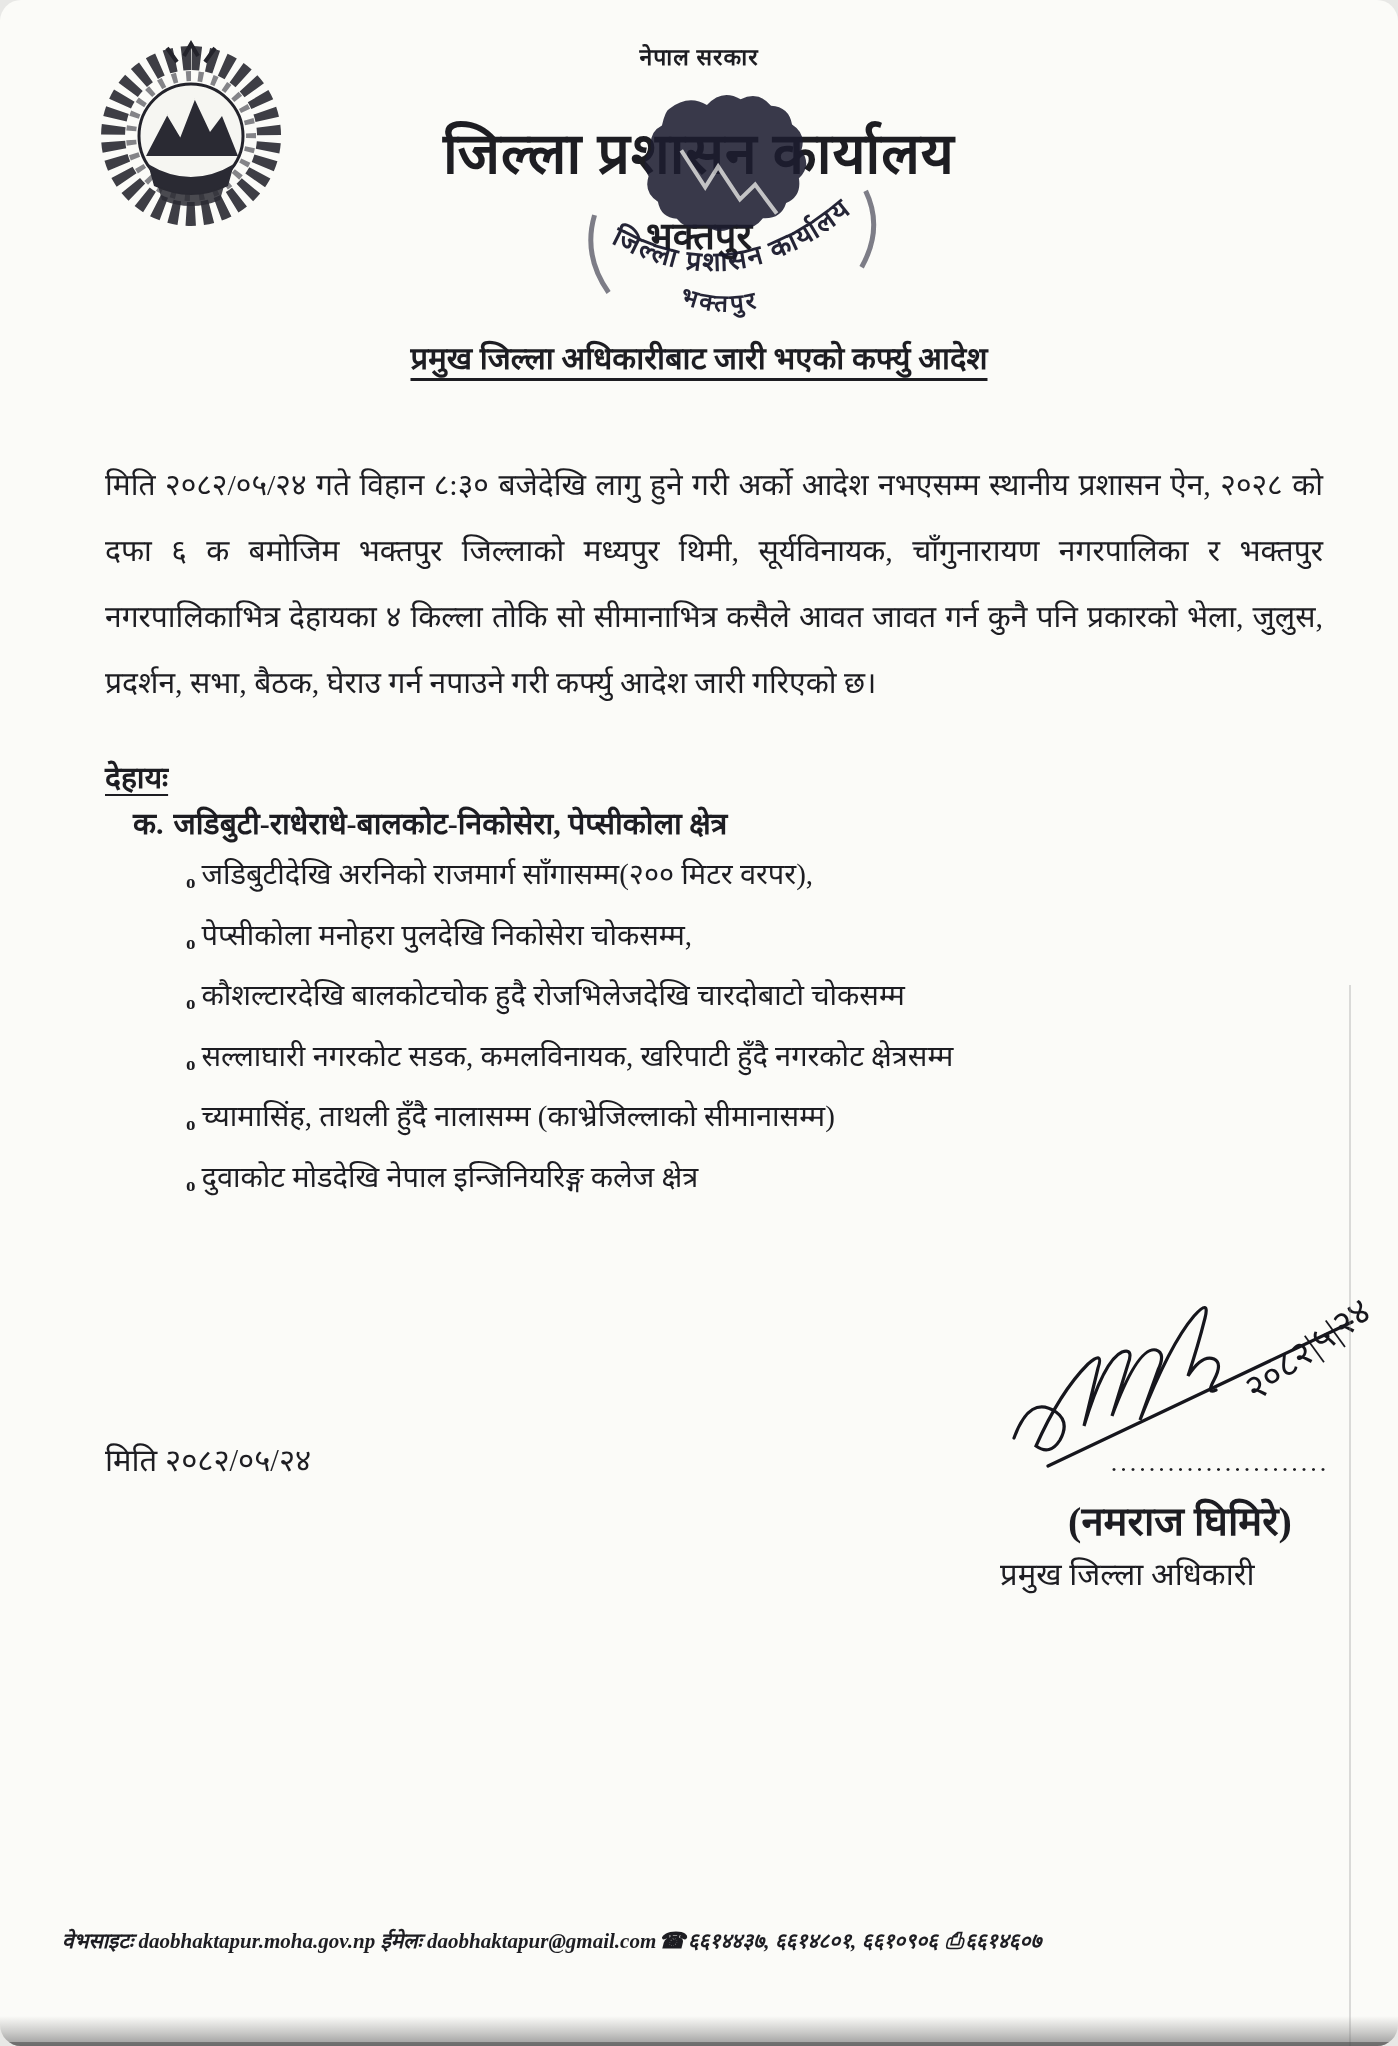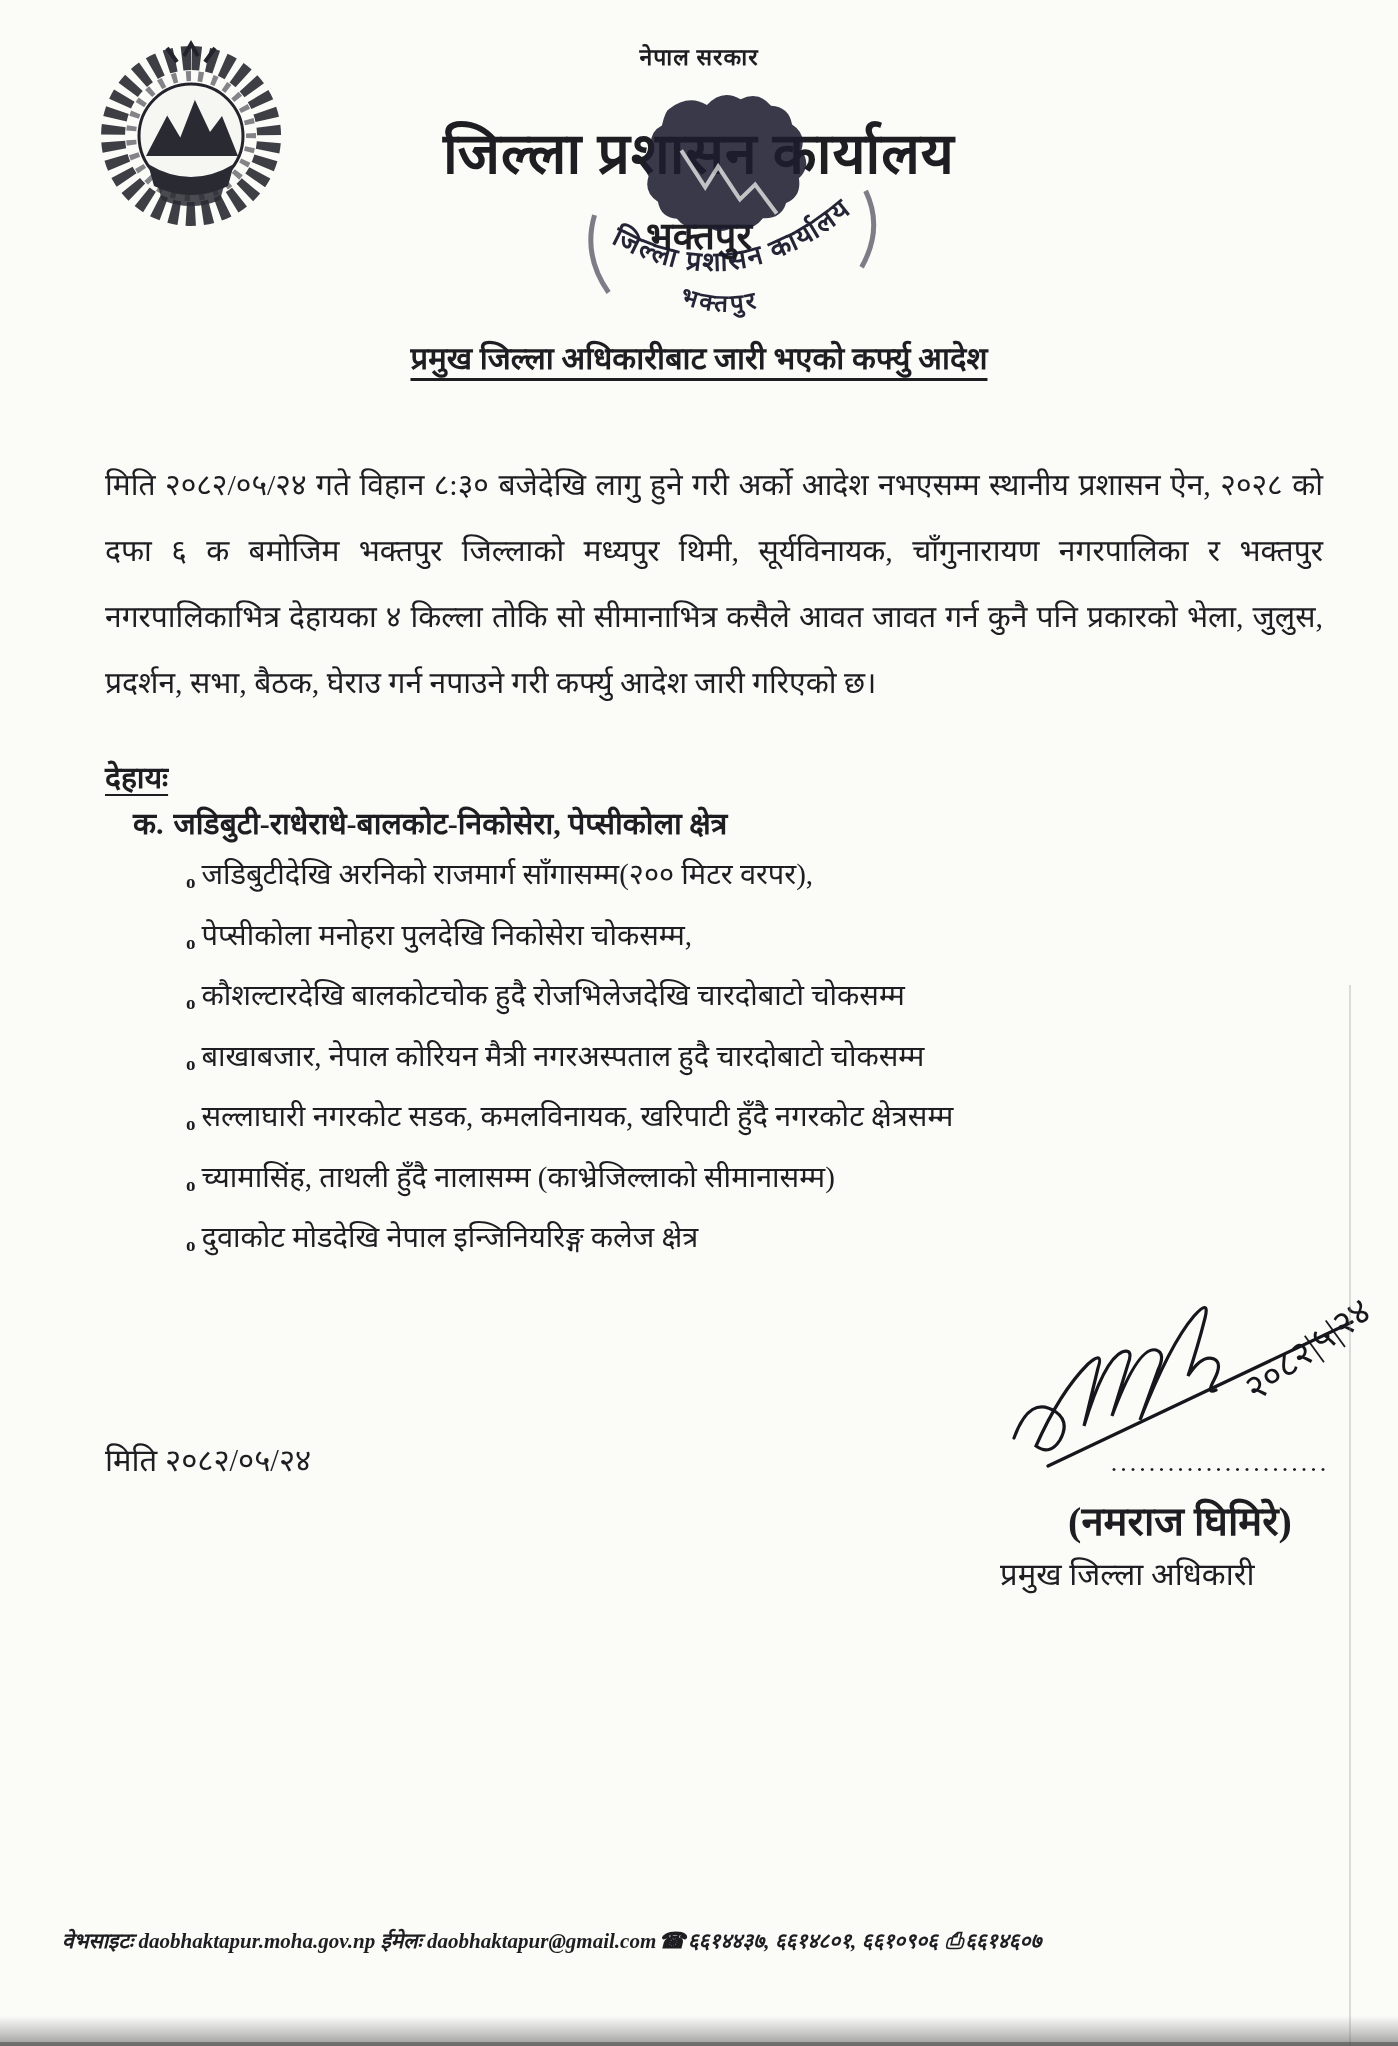--- a/index.html
+++ b/index.html
@@ -11,6 +11,7 @@
     overflow:hidden;
     font-family:"Liberation Serif","DejaVu Serif",serif;
     color:#1d1d22;
+    border-radius:21px;
   }
   .abs{position:absolute;}
   .centered{left:0;right:0;text-align:center;}

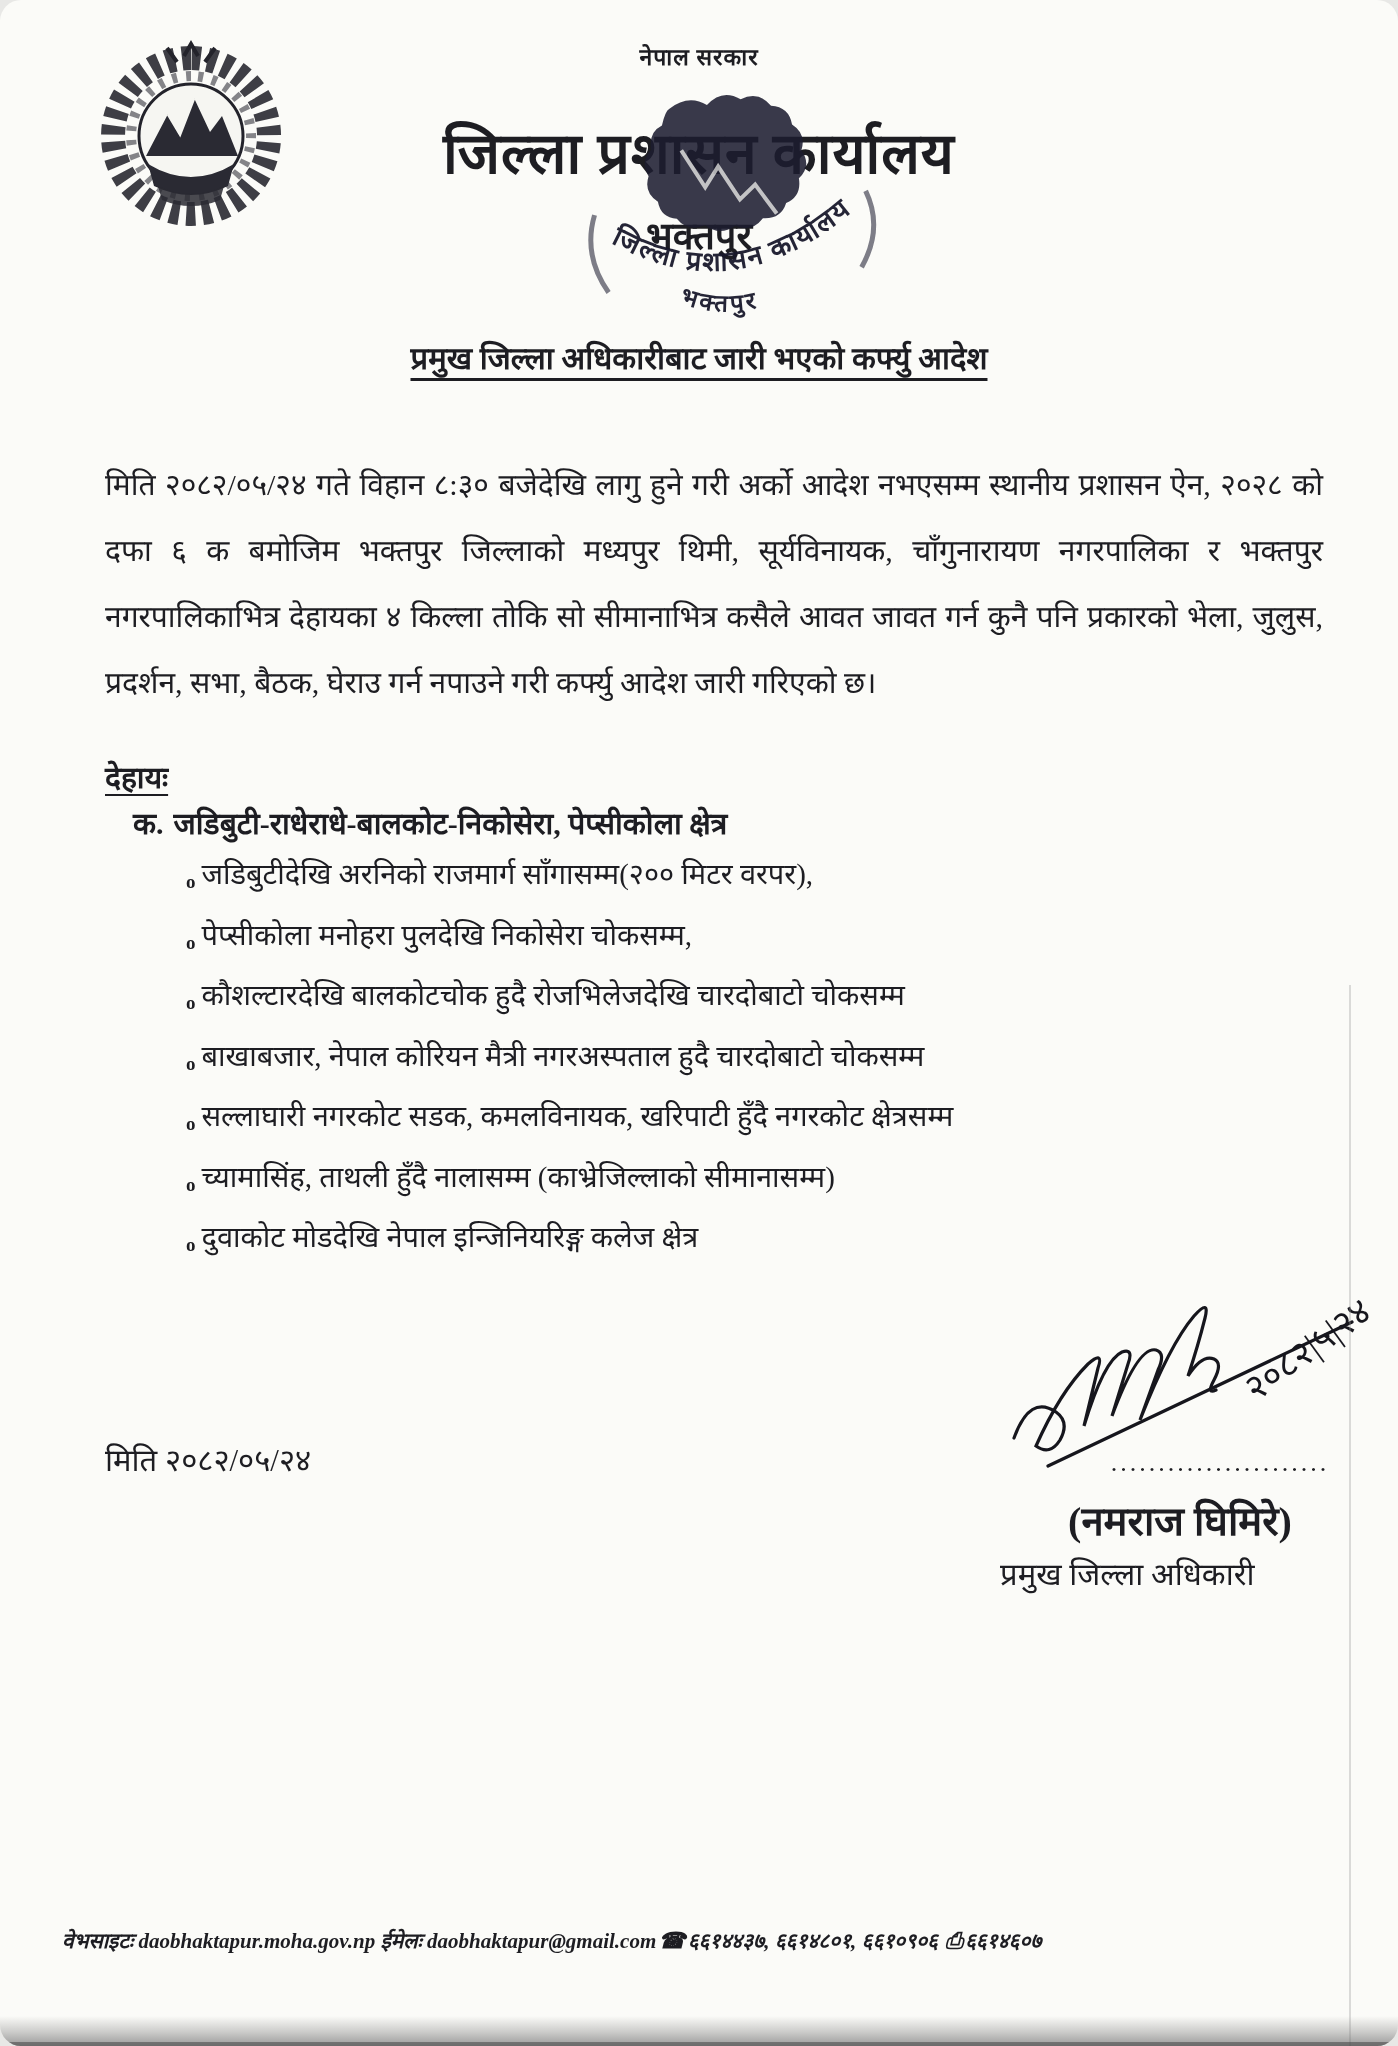--- a/index.html
+++ b/index.html
@@ -143,7 +143,6 @@
     <li><span class="bullet-o">o</span><span>जडिबुटीदेखि अरनिको राजमार्ग साँगासम्म(२०० मिटर वरपर),</span></li>
     <li><span class="bullet-o">o</span><span>पेप्सीकोला मनोहरा पुलदेखि निकोसेरा चोकसम्म,</span></li>
     <li><span class="bullet-o">o</span><span>कौशल्टारदेखि बालकोटचोक हुदै रोजभिलेजदेखि चारदोबाटो चोकसम्म</span></li>
-    <li><span class="bullet-o">o</span><span>बाखाबजार, नेपाल कोरियन मैत्री नगरअस्पताल हुदै चारदोबाटो चोकसम्म</span></li>
     <li><span class="bullet-o">o</span><span>सल्लाघारी नगरकोट सडक, कमलविनायक, खरिपाटी हुँदै नगरकोट क्षेत्रसम्म</span></li>
     <li><span class="bullet-o">o</span><span>च्यामासिंह, ताथली हुँदै नालासम्म (काभ्रेजिल्लाको सीमानासम्म)</span></li>
     <li><span class="bullet-o">o</span><span>दुवाकोट मोडदेखि नेपाल इन्जिनियरिङ्ग कलेज क्षेत्र</span></li>

